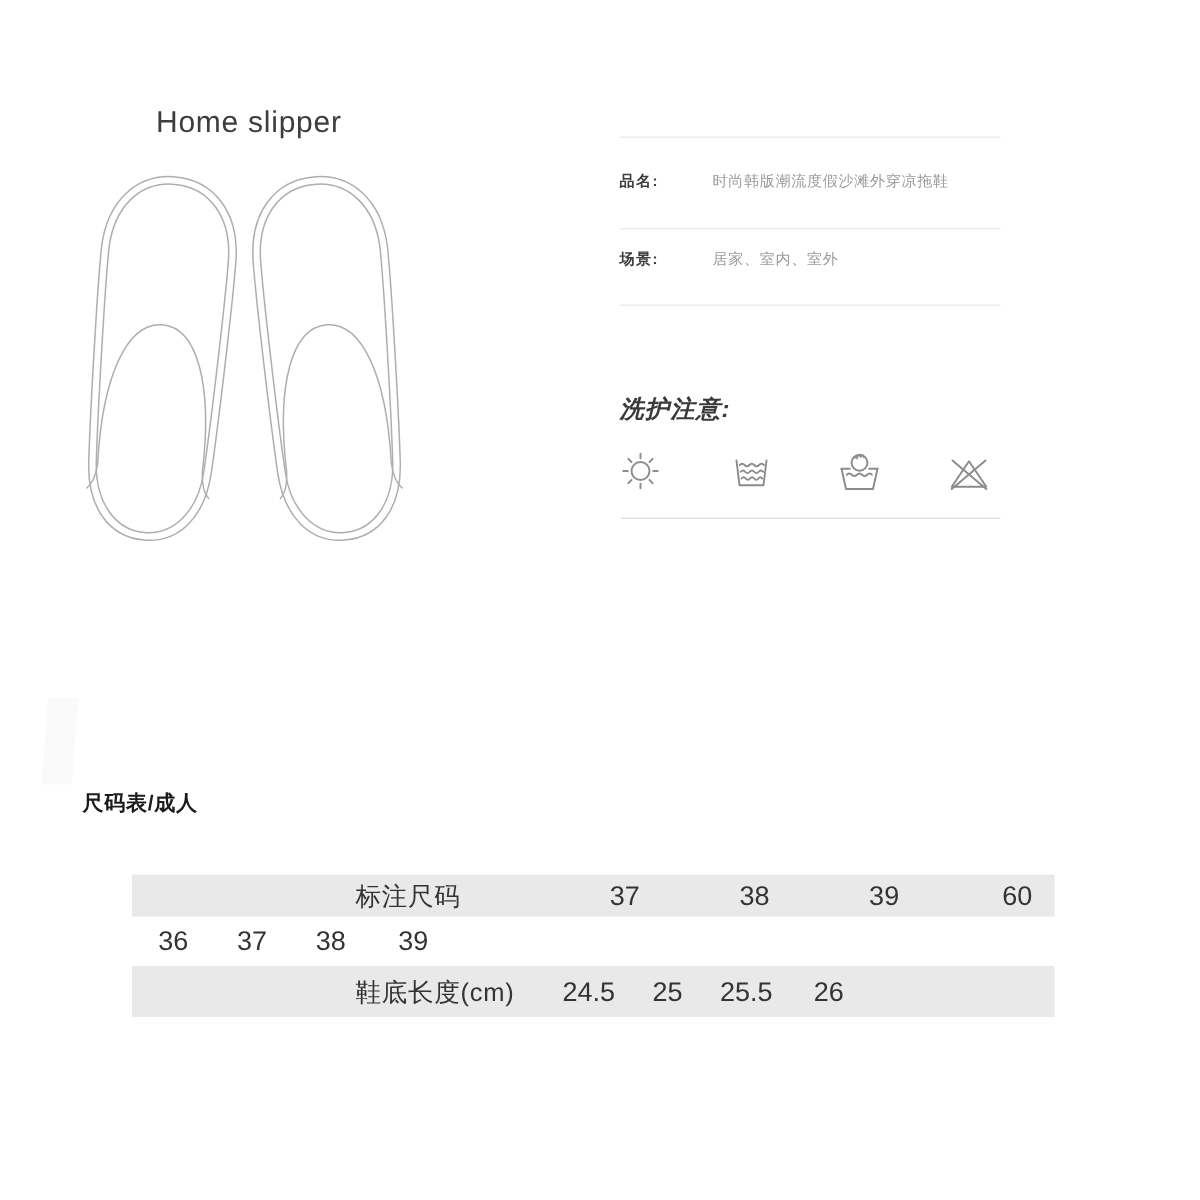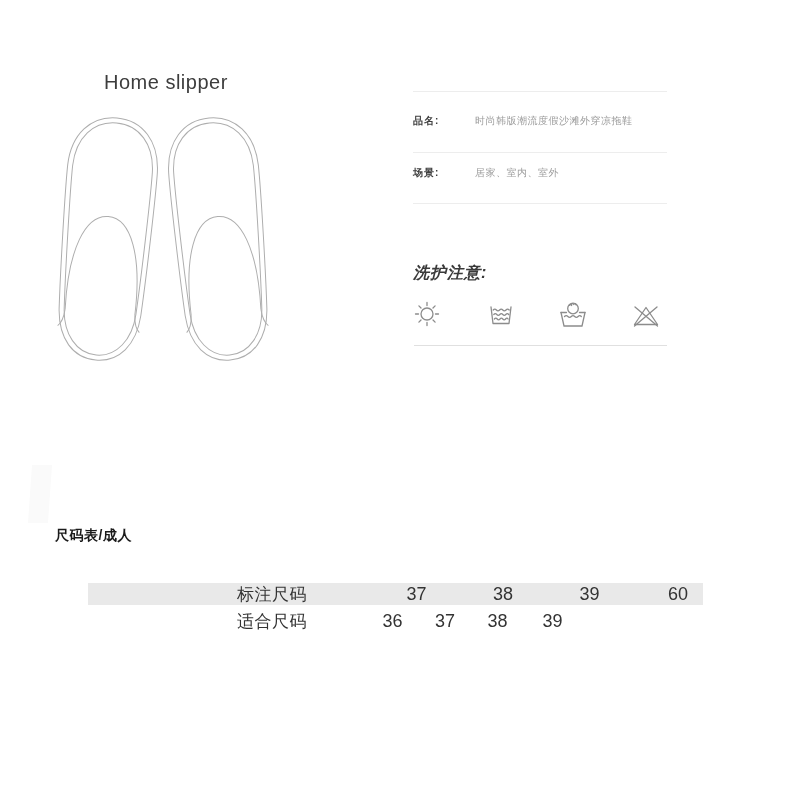--- a/index.html
+++ b/index.html
@@ -31,7 +31,7 @@
   .size-table{position:absolute;left:88px;top:583px;width:615px;}
   .t-row{display:flex;align-items:center;}
   .t-row.stripe{background:#e9e9e9;}
-  .t-row.r1{height:22px;gap:39px;} .t-row.r2{height:33px;} .t-row.r3{height:34px;}
+  .t-row.r1{height:28px;gap:39px;} .t-row.r2{height:33px;} .t-row.r3{height:34px;}
   .t-label{width:277px;box-sizing:border-box;padding-left:149px;font-size:17px;color:#333;letter-spacing:.5px;}
   .t-val{text-align:center;font-size:18px;color:#333;}
   .c1{width:55px;} .c2{width:50px;} .c3{width:55px;} .c4{width:55px;}

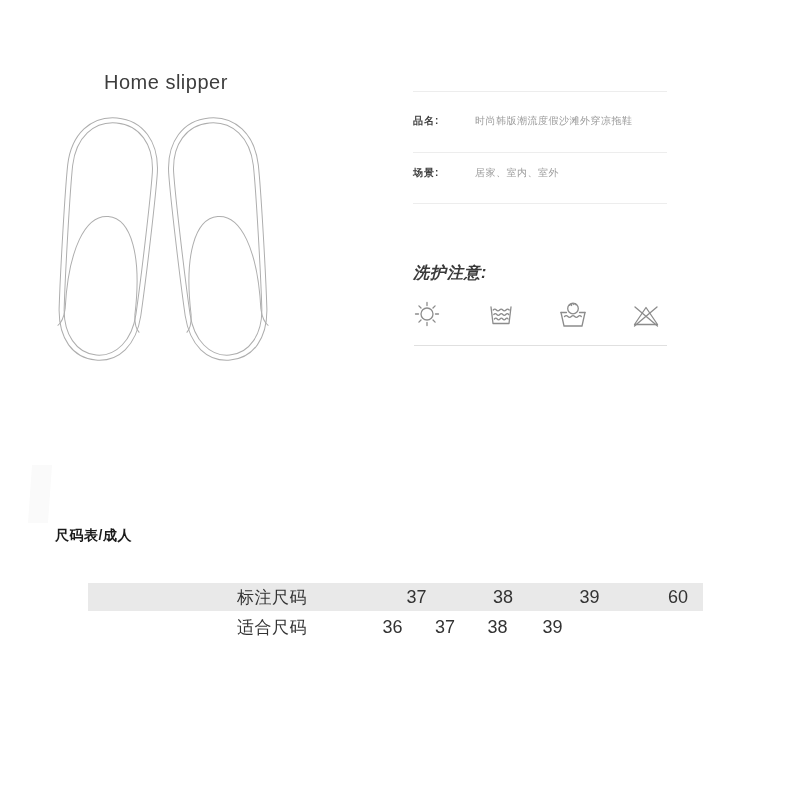--- a/index.html
+++ b/index.html
@@ -117,7 +117,6 @@
       <span class="t-val c4">60</span>
     </div>
     <div class="t-row r2">
-      <span class="t-label">适合尺码</span>
       <span class="t-val c1">36</span>
       <span class="t-val c2">37</span>
       <span class="t-val c3">38</span>

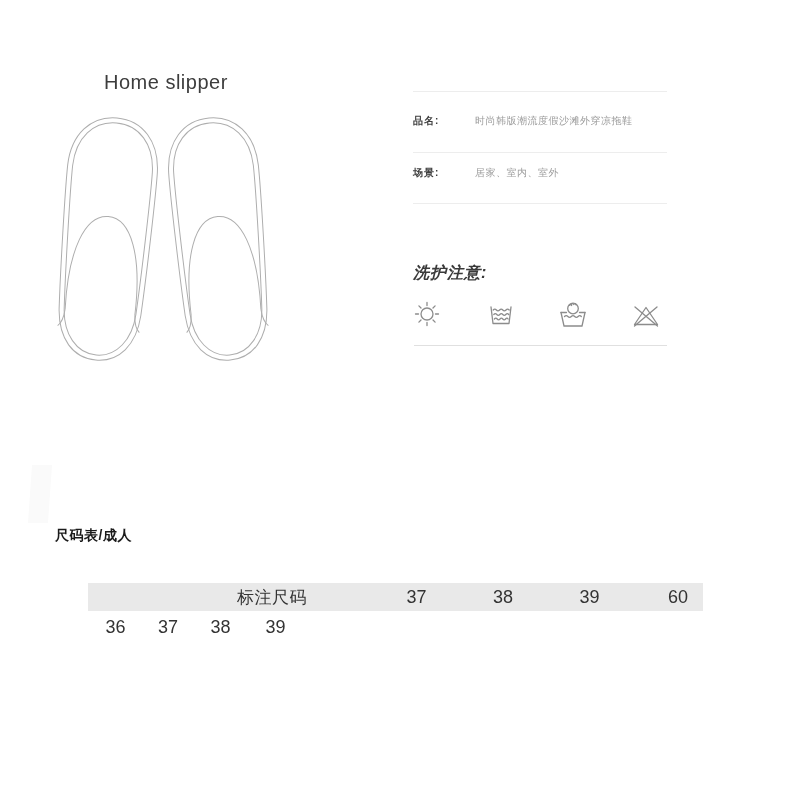--- a/index.html
+++ b/index.html
@@ -122,6 +122,13 @@
       <span class="t-val c3">38</span>
       <span class="t-val c4">39</span>
     </div>
+    <div class="t-row r3 stripe">
+      <span class="t-label">鞋底长度(cm)</span>
+      <span class="t-val c1">24.5</span>
+      <span class="t-val c2">25</span>
+      <span class="t-val c3">25.5</span>
+      <span class="t-val c4">26</span>
+    </div>
   </div>
 
 </div>

